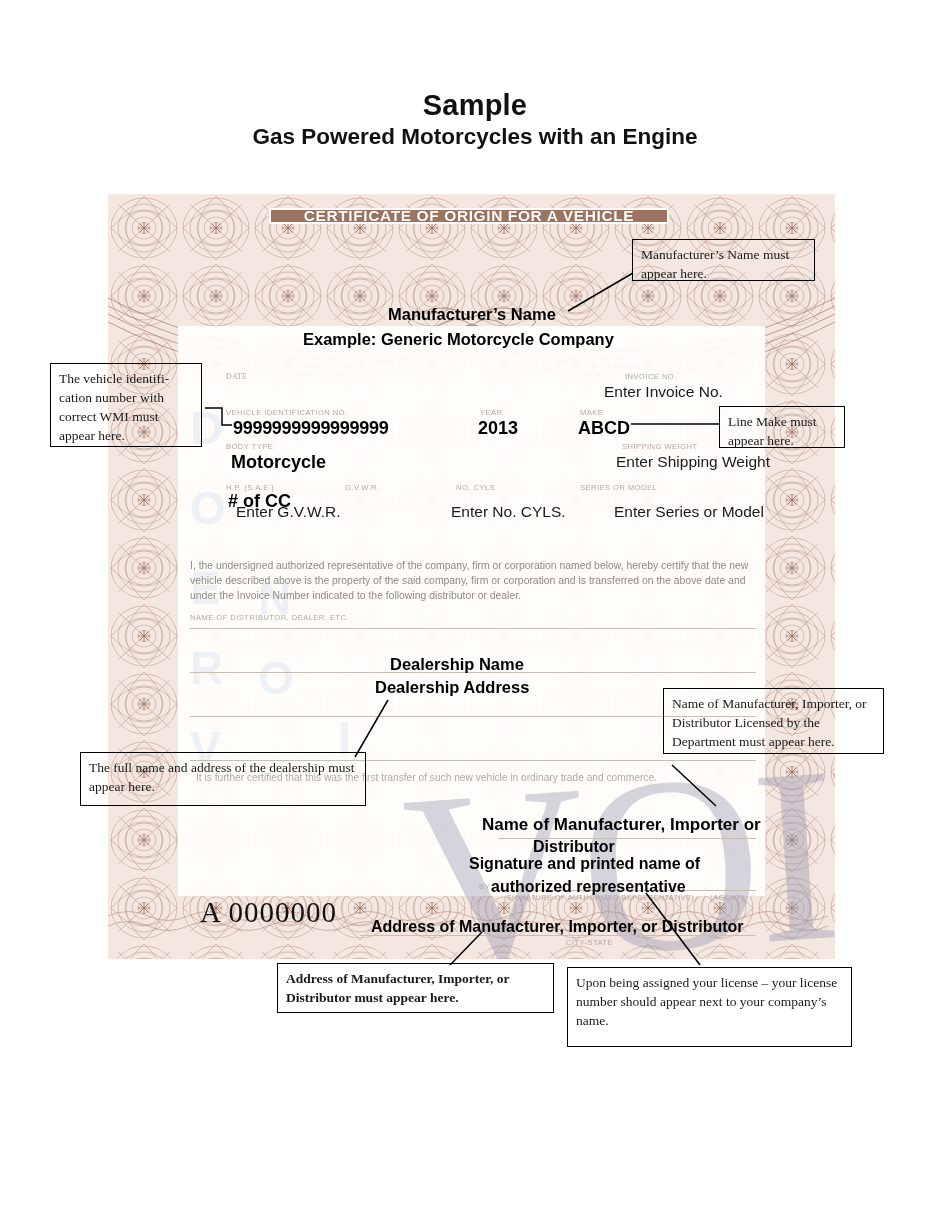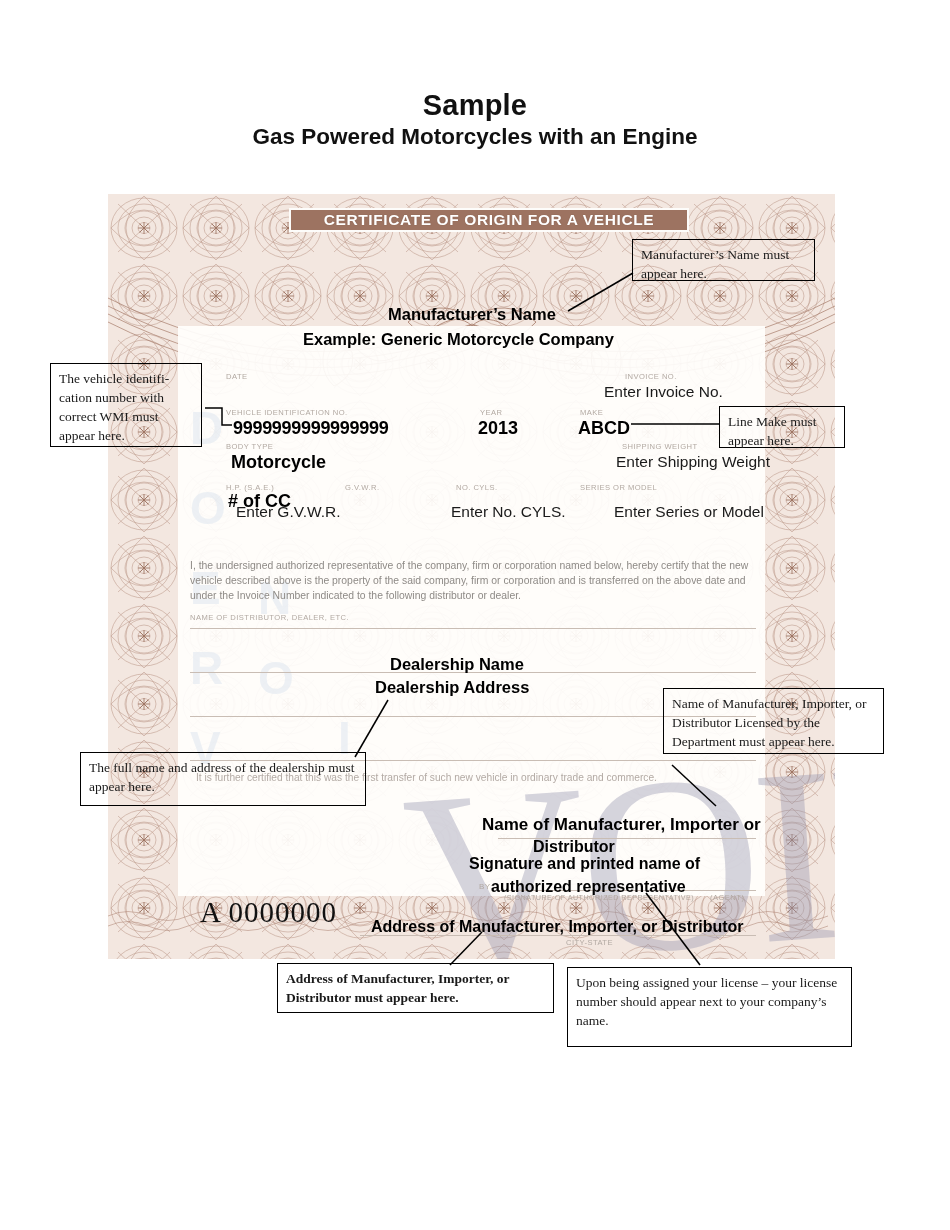--- a/index.html
+++ b/index.html
@@ -24,7 +24,7 @@
 
   
   .banner{
-    position:absolute;left:181px;top:14px;width:400px;height:24px;
+    position:absolute;left:161px;top:14px;width:400px;height:16px;
     background:#9d7361;border:2px solid #fdfcfa;box-sizing:border-box;
     display:flex;align-items:center;justify-content:center;
   }

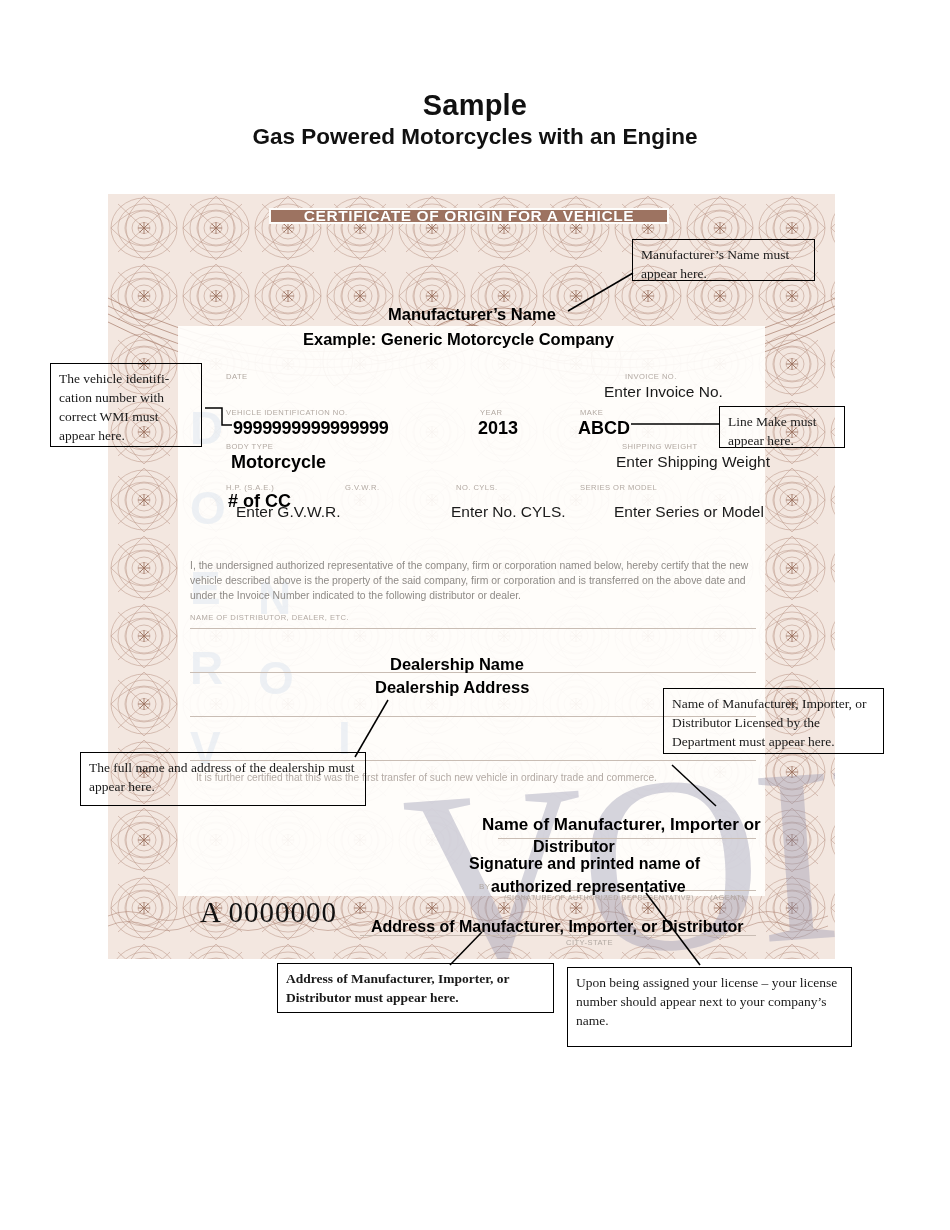--- a/index.html
+++ b/index.html
@@ -158,7 +158,7 @@
   </div>
 
   <div>
-    <div class="flab" style="left:226px;top:372px;">DATE</div>
+    <div class="flab" style="left:226px;top:372px;font-family:Liberation Serif, serif;">DATE</div>
     <div class="flab" style="left:625px;top:372px;">INVOICE NO.</div>
     <div class="fser" style="left:604px;top:383px;">Enter Invoice No.</div>
 

